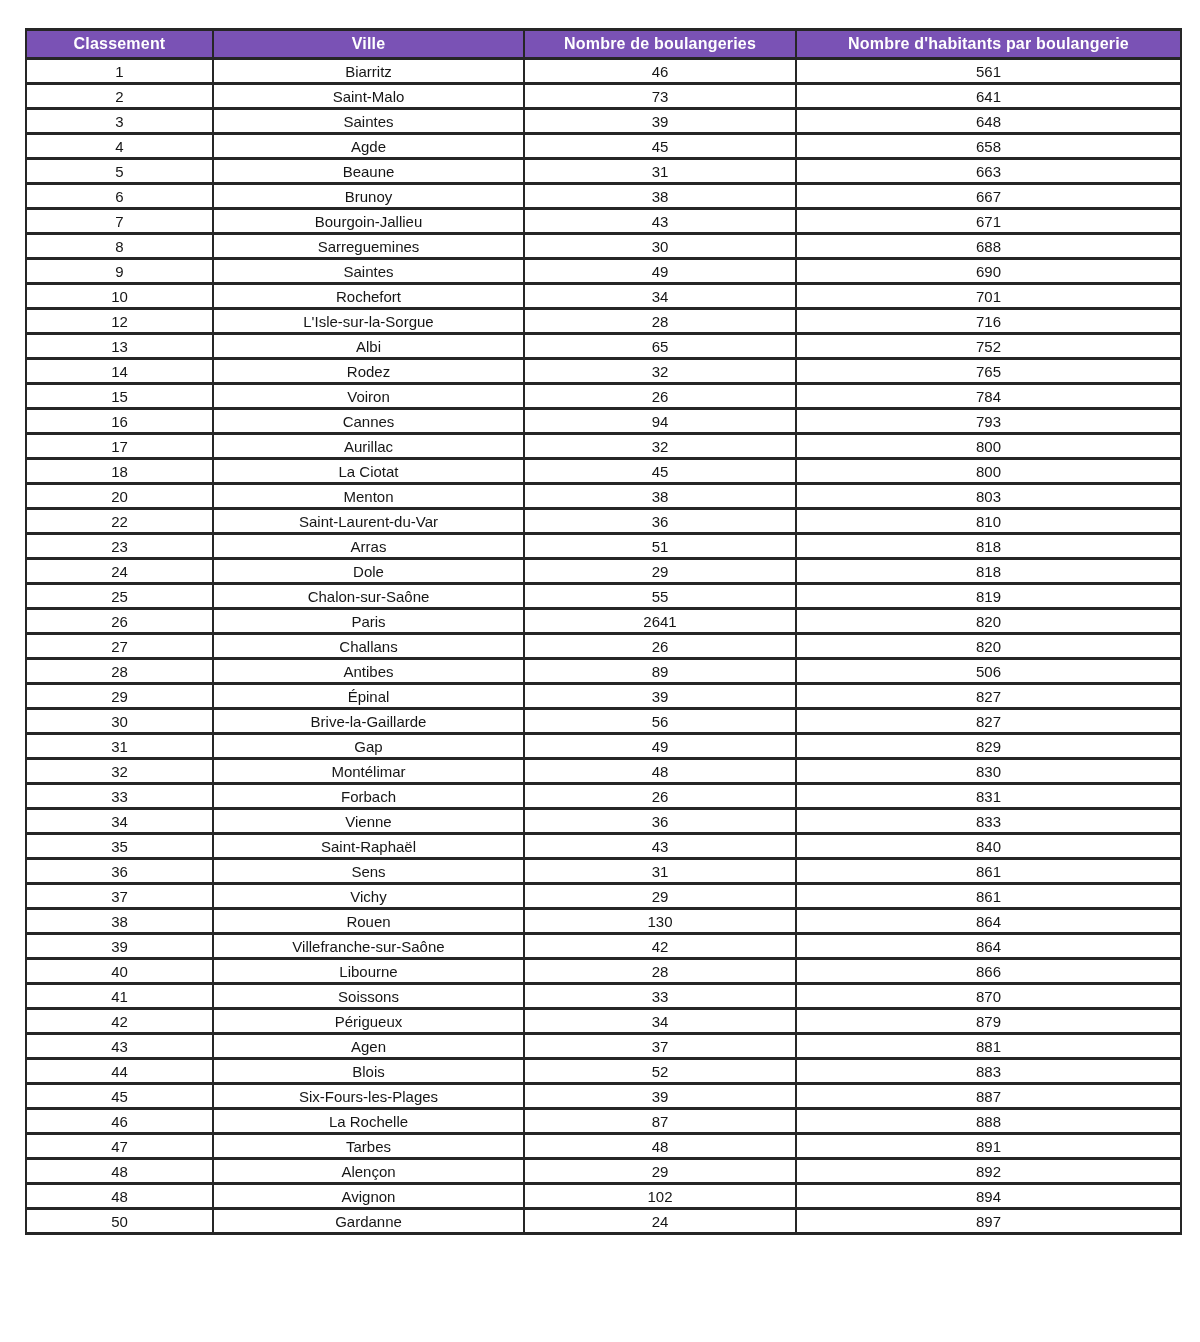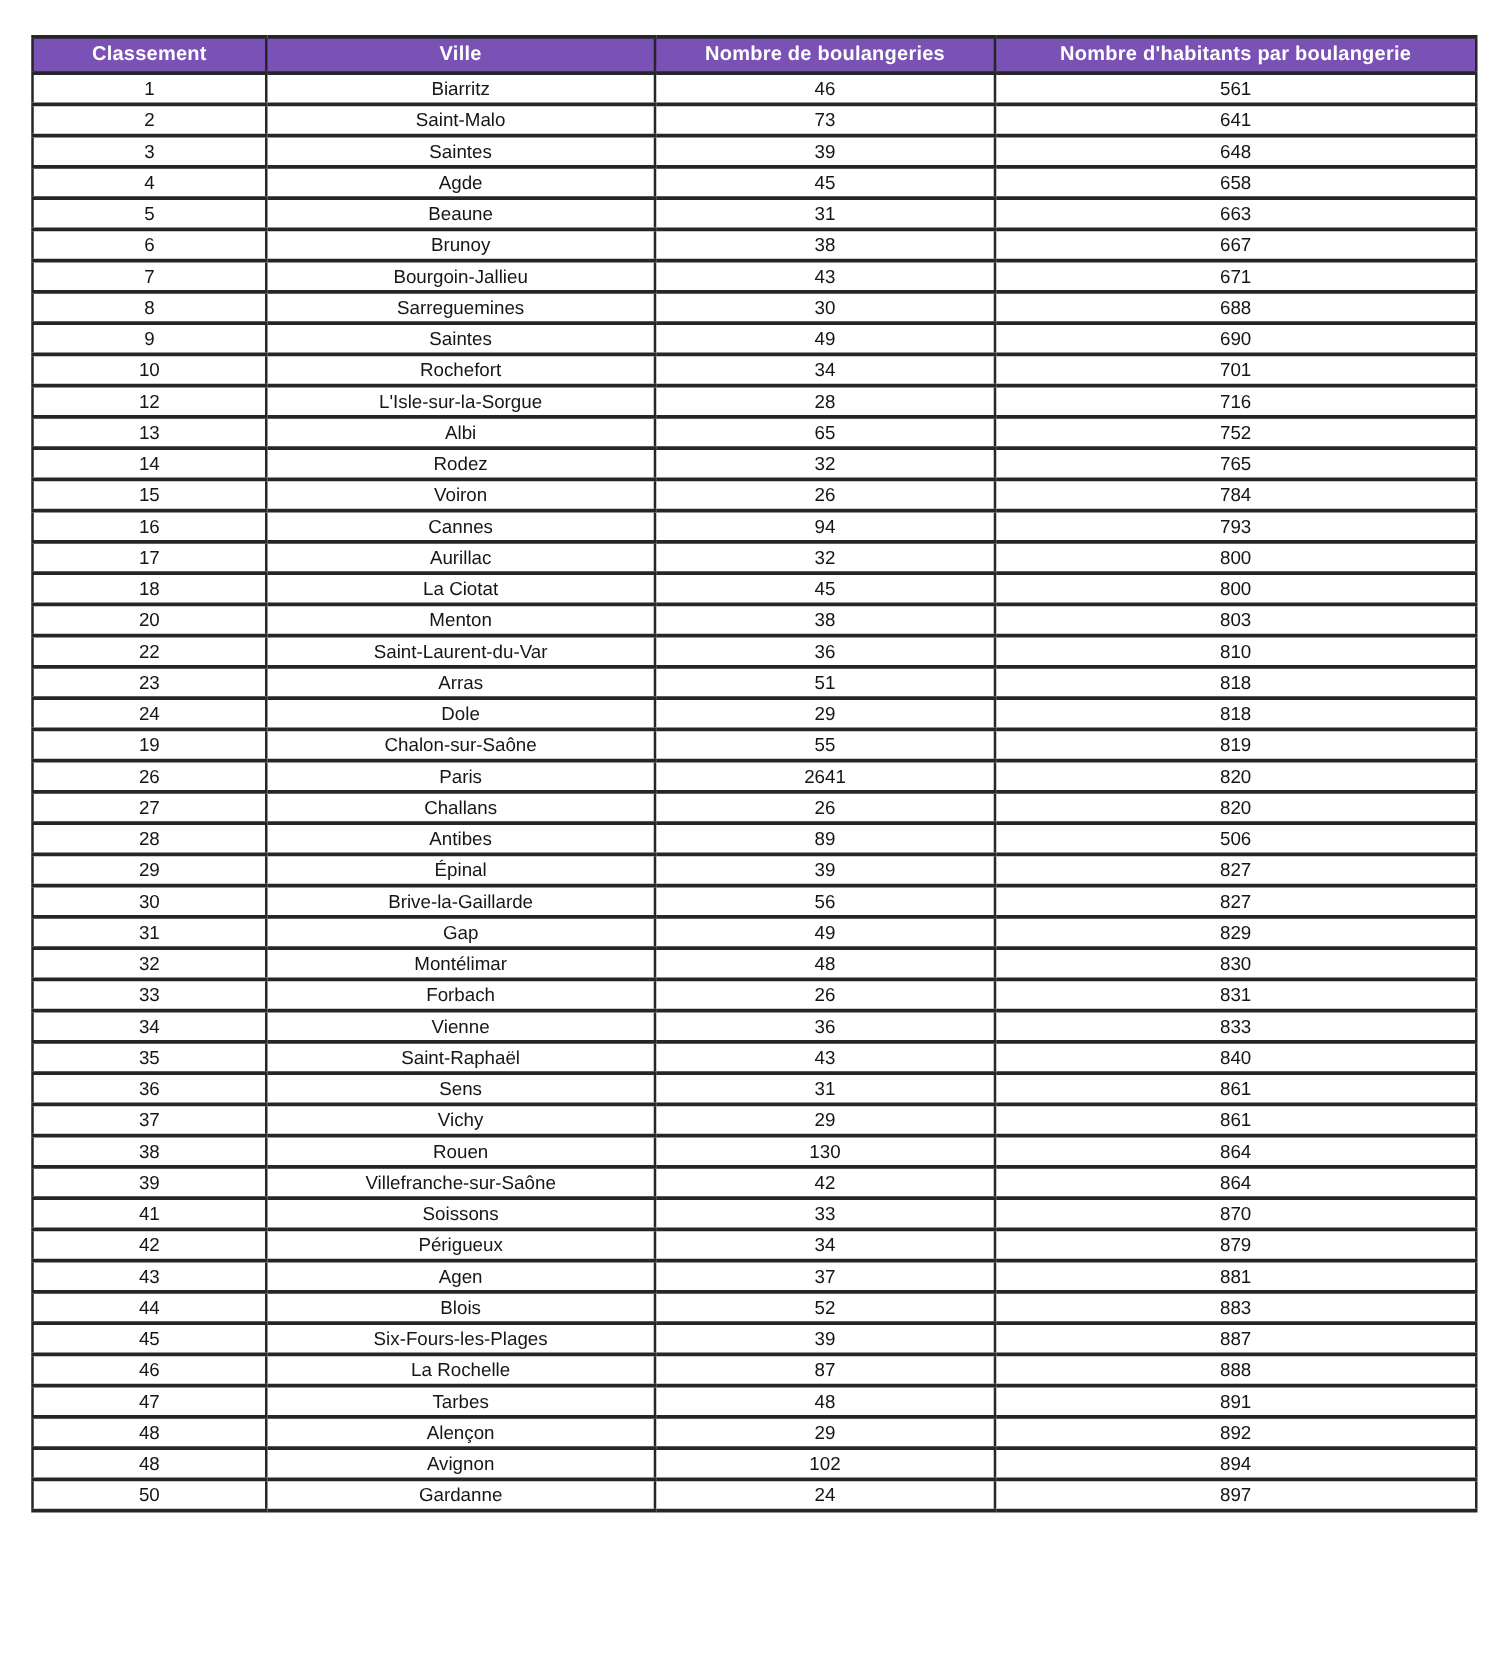--- a/index.html
+++ b/index.html
@@ -194,7 +194,7 @@
           <td>818</td>
         </tr>
         <tr>
-          <td>19</td>
+          <td>25</td>
           <td>Chalon-sur-Saône</td>
           <td>55</td>
           <td>819</td>

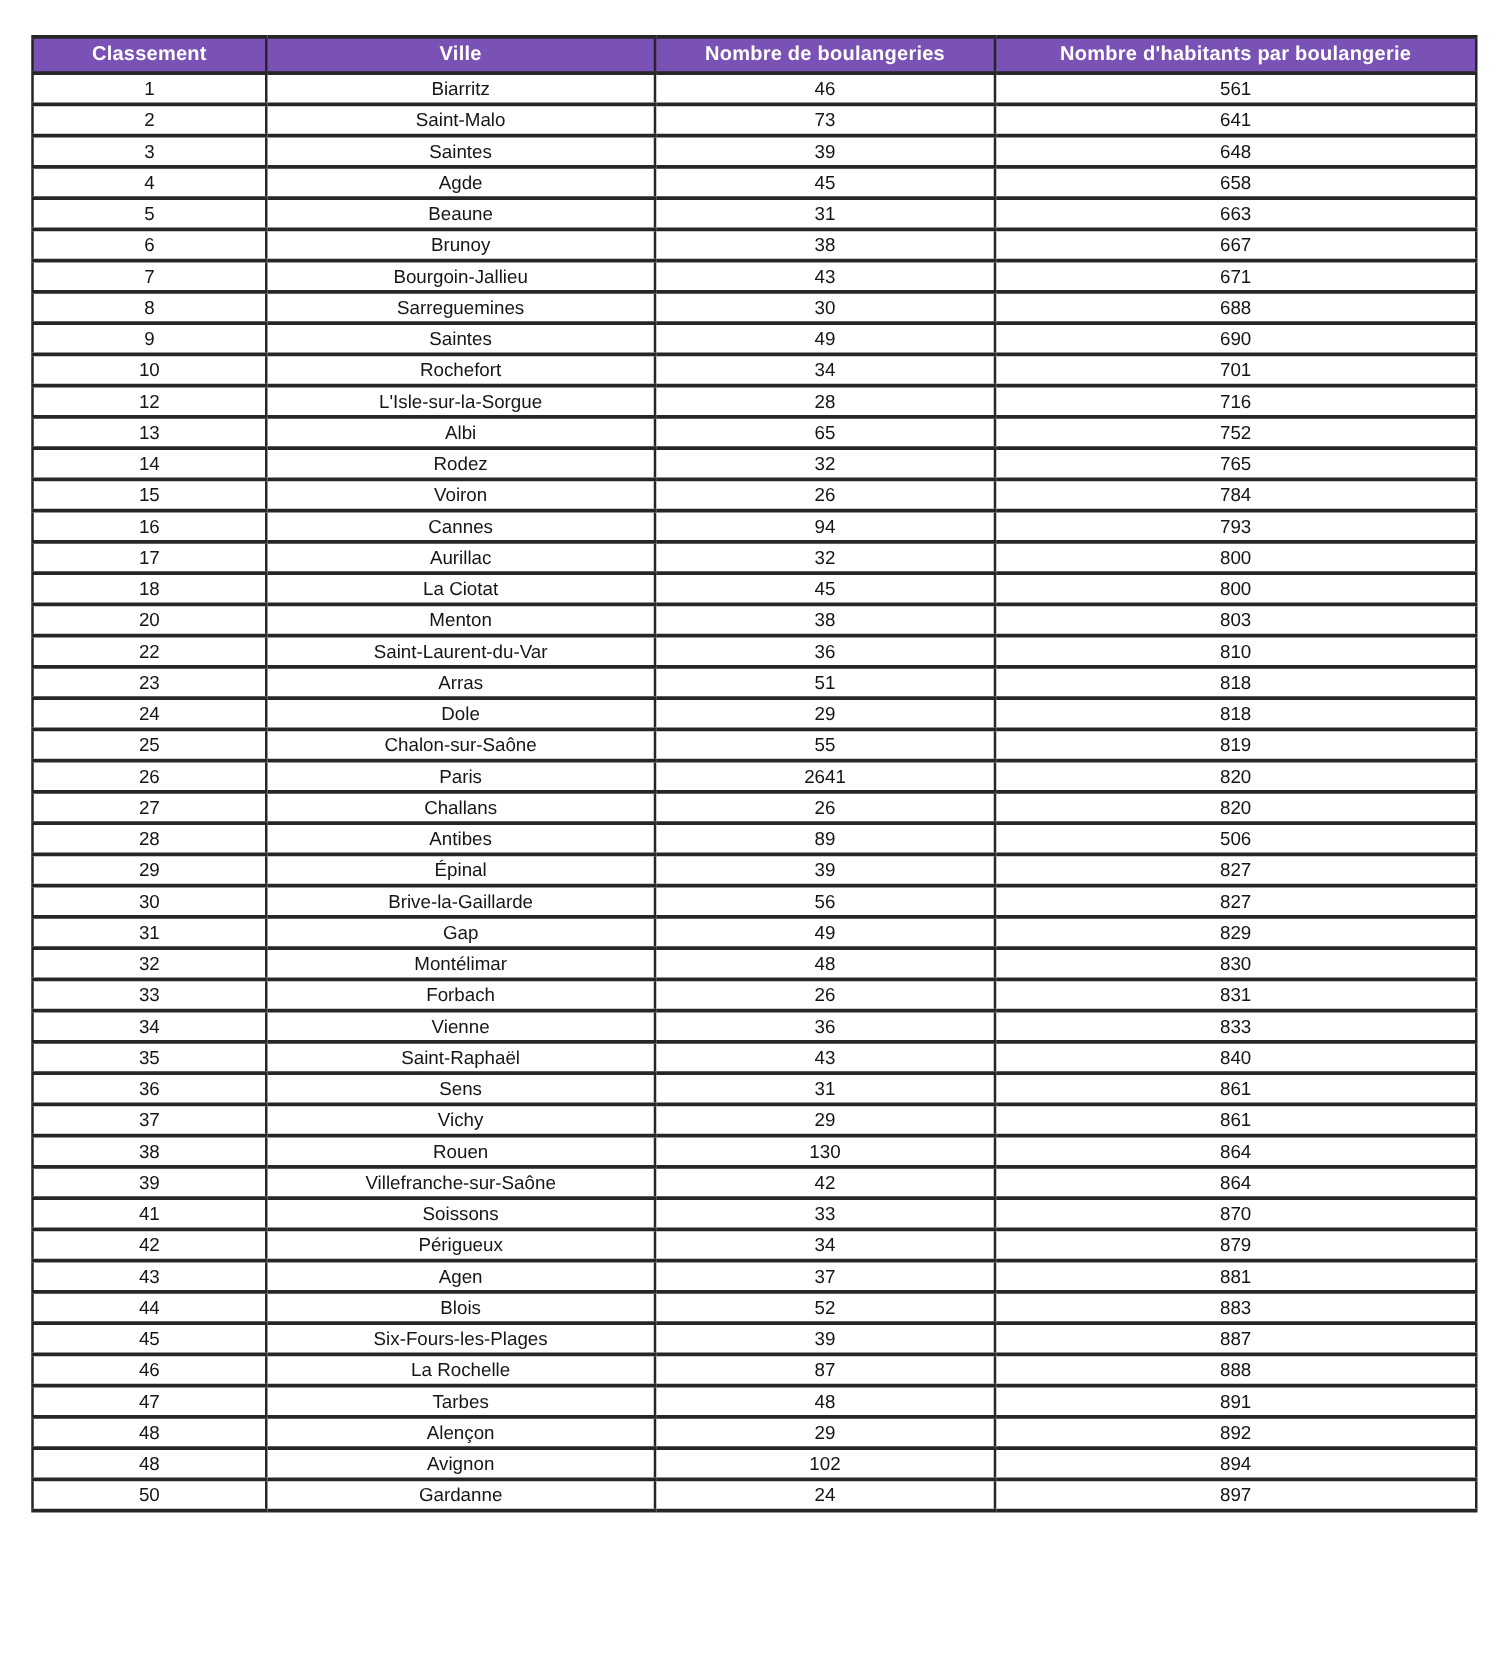--- a/index.html
+++ b/index.html
@@ -284,6 +284,12 @@
           <td>864</td>
         </tr>
         <tr>
+          <td>40</td>
+          <td>Libourne</td>
+          <td>28</td>
+          <td>866</td>
+        </tr>
+        <tr>
           <td>41</td>
           <td>Soissons</td>
           <td>33</td>

